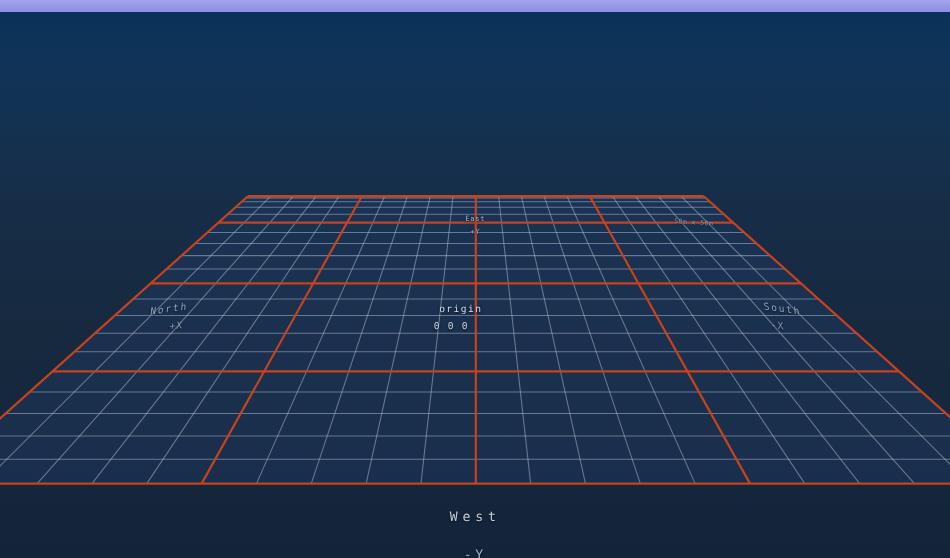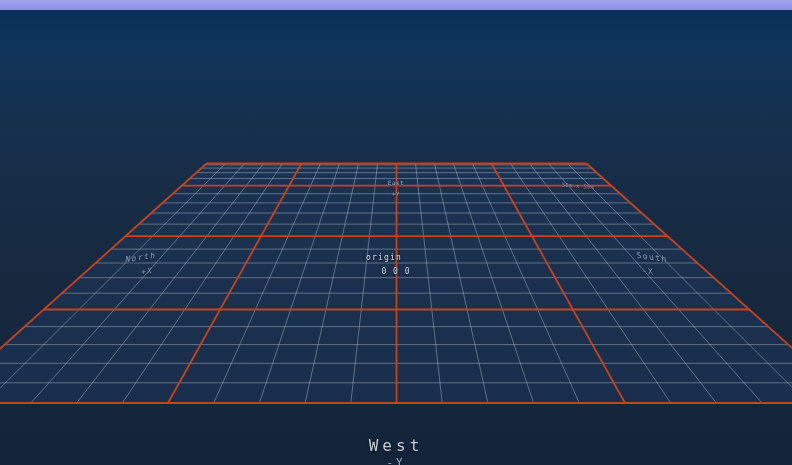--- a/index.html
+++ b/index.html
@@ -17,7 +17,7 @@
   .east-axis  {left:396px;top:190px;font-size:6px;letter-spacing:.5px;color:#9db7d6;opacity:.85;transform:translateX(-50%);}
   .scale-note {left:578px;top:183px;font-size:5.5px;letter-spacing:.3px;color:#8aa6c8;opacity:.8;transform:translateX(-50%) rotate(4deg);}
   .origin-title {left:384px;top:253px;font-size:8px;letter-spacing:1.2px;color:#d6dde6;transform:translateX(-50%);}
-  .origin-coords{left:396px;top:267px;font-size:8px;letter-spacing:1px;color:#cfd7e1;transform:translateX(-50%);text-align:center;}
+  .origin-coords{left:376px;top:267px;font-size:8px;letter-spacing:1px;color:#cfd7e1;transform:translateX(-50%);text-align:center;}
   .north-dir  {left:141px;top:253px;font-size:8px;letter-spacing:1.5px;color:#a3b6cf;opacity:.85;transform:translateX(-50%) rotate(-8deg) skewX(-14deg);}
   .north-axis {left:147px;top:267px;font-size:8px;letter-spacing:1px;color:#9cb0ca;opacity:.8;transform:translateX(-50%) rotate(-8deg) skewX(-14deg);}
   .south-dir  {left:652px;top:253px;font-size:8px;letter-spacing:1.5px;color:#a3b6cf;opacity:.85;transform:translateX(-50%) rotate(8deg) skewX(14deg);}

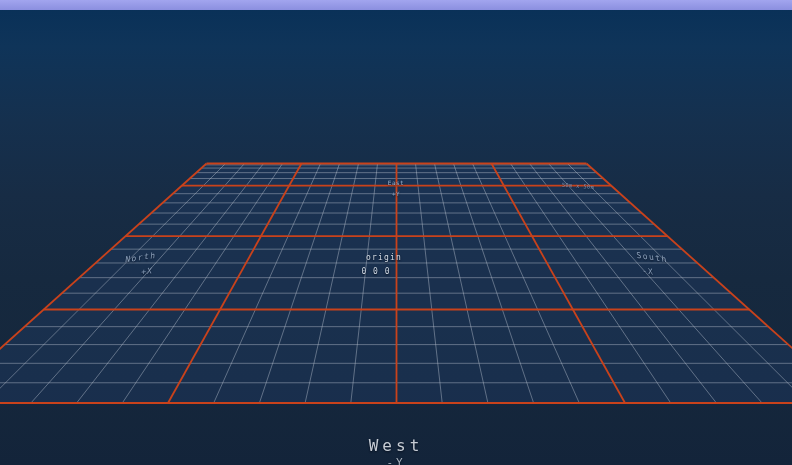--- a/index.html
+++ b/index.html
@@ -22,7 +22,7 @@
   .north-axis {left:147px;top:267px;font-size:8px;letter-spacing:1px;color:#9cb0ca;opacity:.8;transform:translateX(-50%) rotate(-8deg) skewX(-14deg);}
   .south-dir  {left:652px;top:253px;font-size:8px;letter-spacing:1.5px;color:#a3b6cf;opacity:.85;transform:translateX(-50%) rotate(8deg) skewX(14deg);}
   .south-axis {left:648px;top:267px;font-size:8px;letter-spacing:1px;color:#9cb0ca;opacity:.8;transform:translateX(-50%) rotate(8deg) skewX(14deg);}
-  .west-dir   {left:396px;top:436px;font-size:16px;letter-spacing:4px;color:#c6ccd4;transform:translateX(-50%);}
+  .west-dir   {left:396px;top:424px;font-size:11px;letter-spacing:4px;color:#c6ccd4;transform:translateX(-50%);}
   .west-axis  {left:396px;top:456px;font-size:11px;letter-spacing:3px;color:#a8b2bf;transform:translateX(-50%);}
 </style>
 </head>

